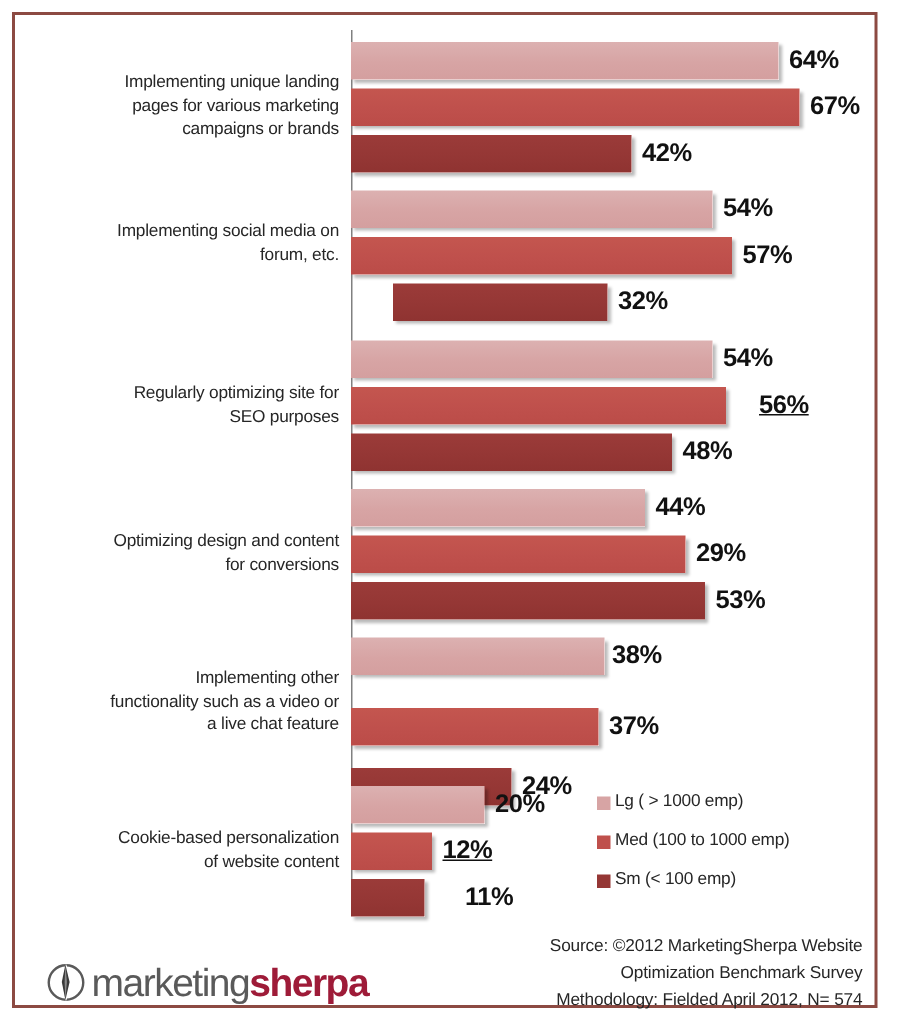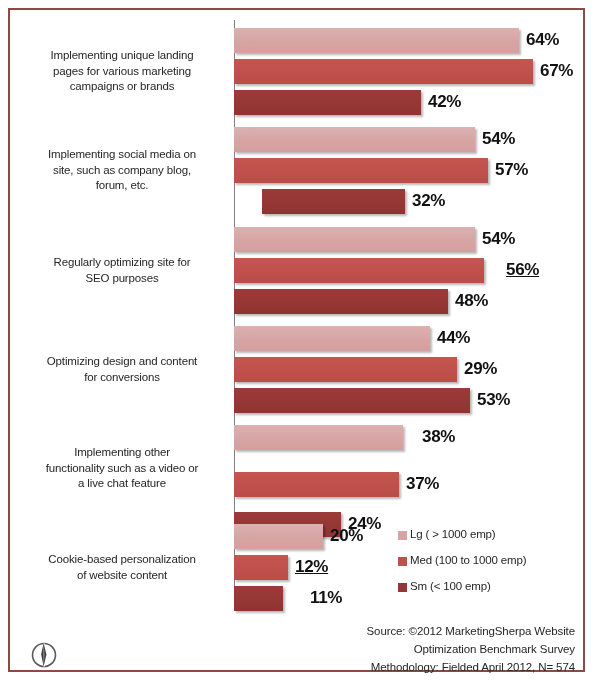--- a/index.html
+++ b/index.html
@@ -38,7 +38,7 @@
     position:absolute;
     left:8px;
     width:208px;
-    text-align:center;
+    text-align:right;
     font-size:11.5px;
     line-height:15.5px;
     color:#262626;

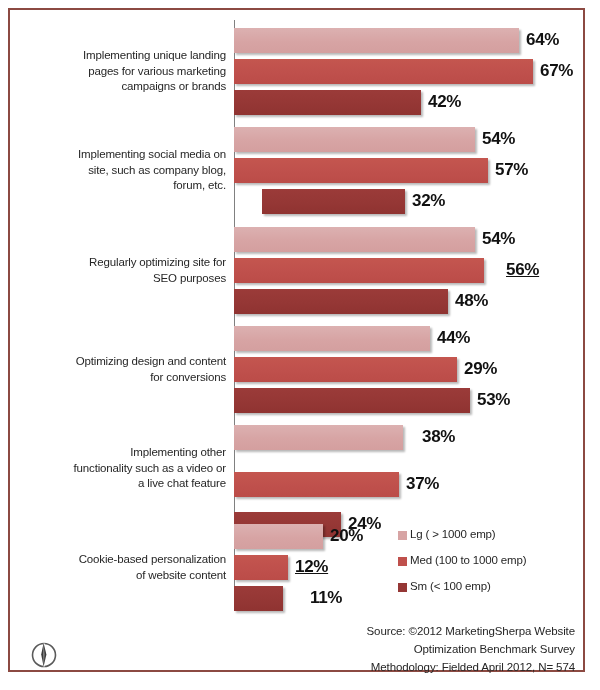--- a/index.html
+++ b/index.html
@@ -154,7 +154,6 @@
         <div class="group" style="top: 0px;">
           <div class="cat-label" style="top: 137.25px;">
             <div>Implementing social media on</div>
-            <div>site, such as company blog,</div>
             <div>forum, etc.</div>
           </div>
           <div class="bar-row" style="top: 117px; width: 340px;">

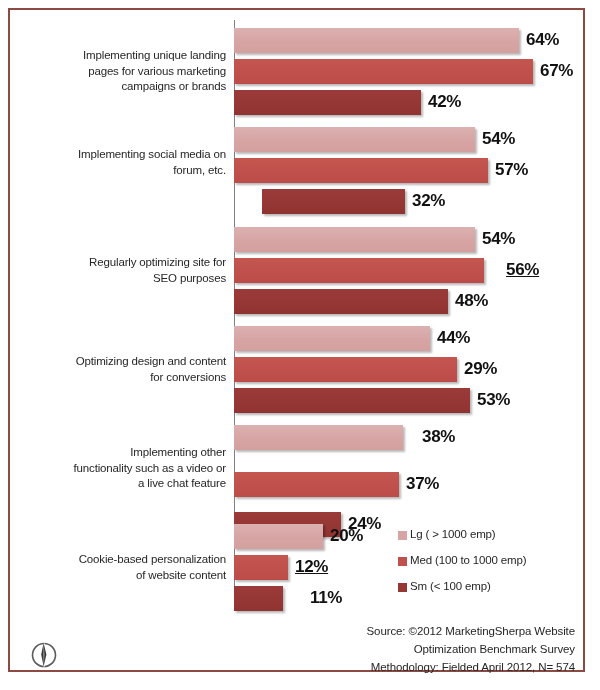--- a/index.html
+++ b/index.html
@@ -213,7 +213,7 @@
           </div>
           <div class="bar-row" style="top: 415px; width: 340px;">
             <div class="bar s0" title="Lg ( &gt; 1000 emp): 38%" style="width: 169px;"></div>
-            <div class="val" style="left: 188px;">38%</div>
+            <div class="val" style="left: 174px;">38%</div>
           </div>
           <div class="bar-row" style="top: 462px; width: 340px;">
             <div class="bar s1" title="Med (100 to 1000 emp): 37%" style="width: 165px;"></div>

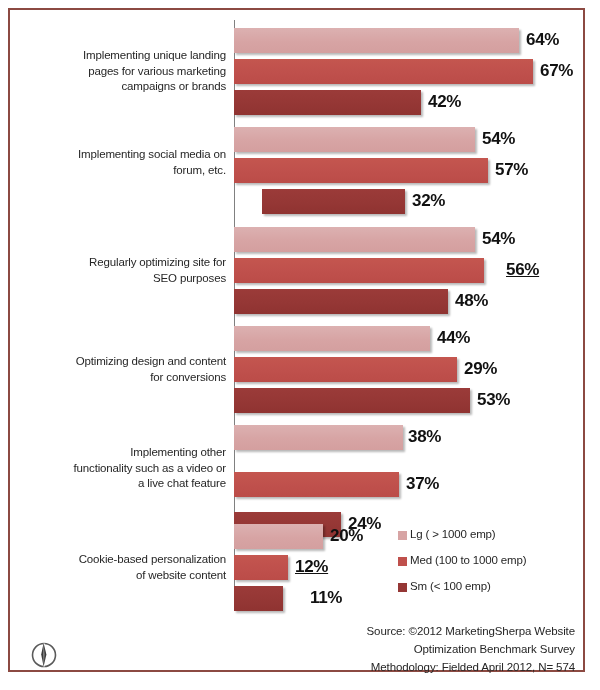--- a/index.html
+++ b/index.html
@@ -275,6 +275,9 @@
         <path d="M15.6 4 L16.6 15.6 L15.6 27.6 L15.1 15.6 Z" fill="#8a8a8a"></path>
       </svg>
     </div>
+    <div id="logo-text">
+      <span class="lt-marketing">marketing</span><span class="lt-sherpa">sherpa</span>
+    </div>
   </div>
 
 </div>

